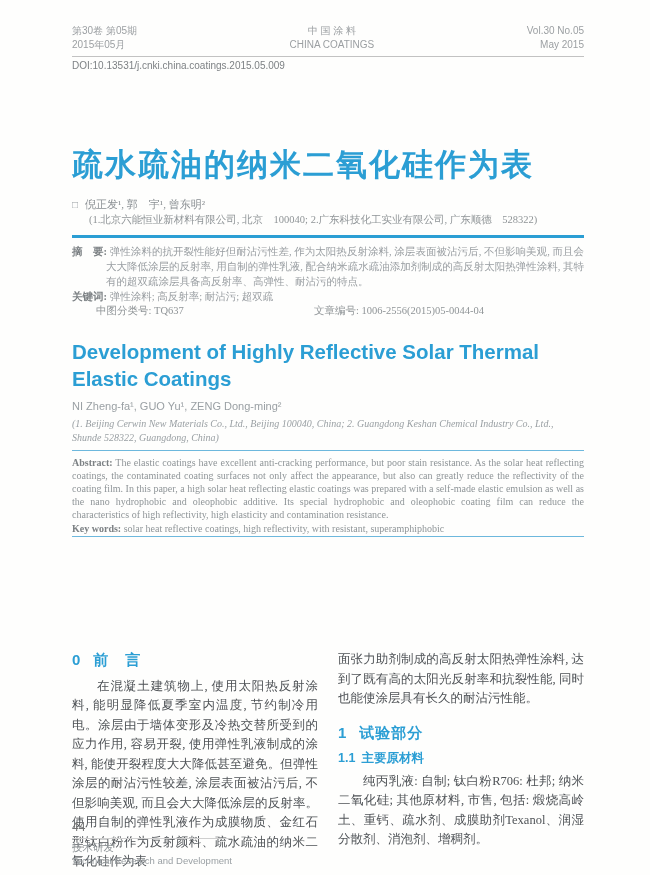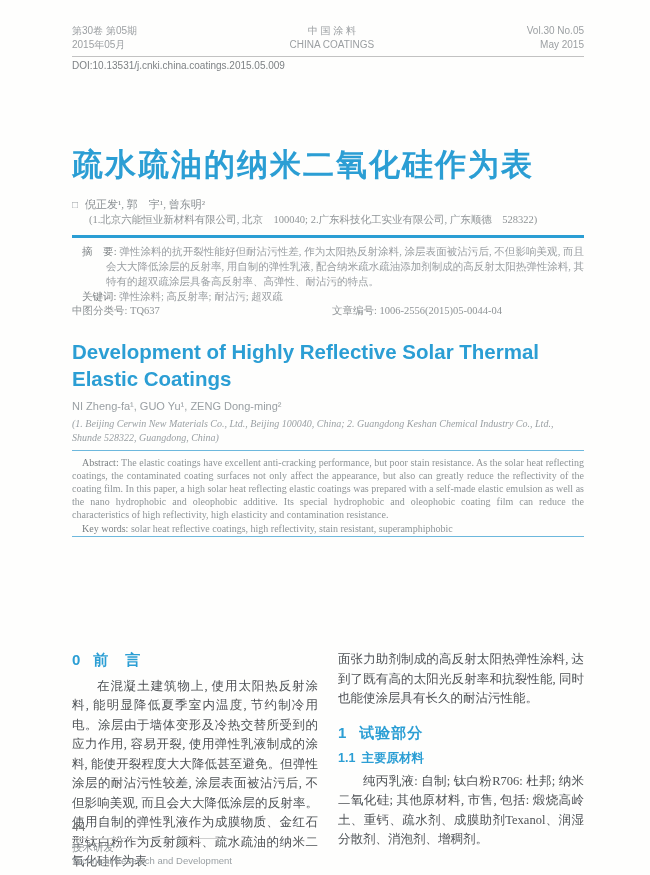--- a/index.html
+++ b/index.html
@@ -13,7 +13,7 @@
     color:#5a5f63;
   }
   .abs{position:absolute;}
-  .content-x{left:72px;width:512px;gap:42px;}
+  .content-x{left:72px;width:512px;}
 
   
   .jheader{top:24px;display:flex;justify-content:space-between;

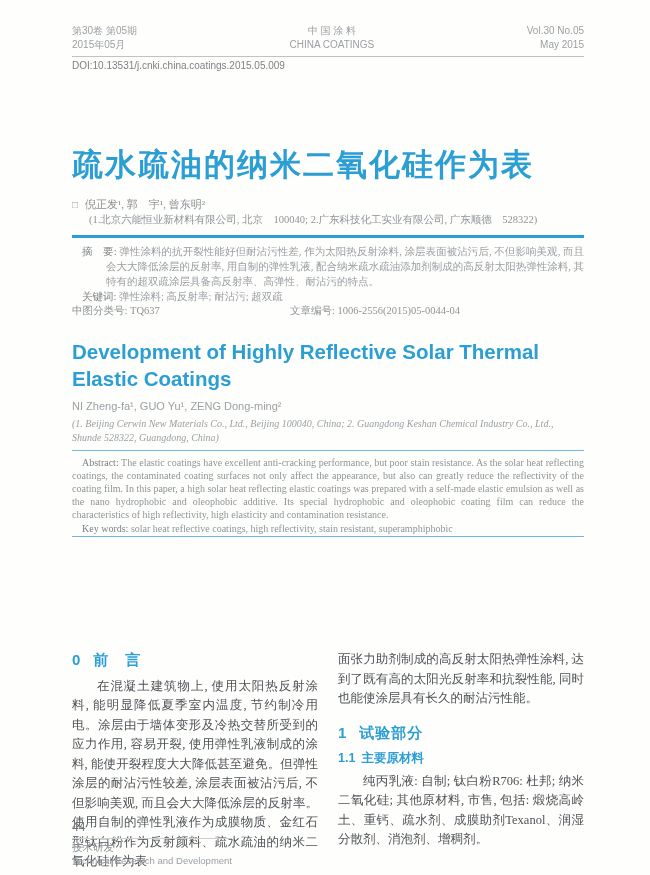--- a/index.html
+++ b/index.html
@@ -38,7 +38,7 @@
   .cn-abstract{top:244px;font-size:10.5px;line-height:15px;color:#989da1;
     text-align:justify;}
   .hang{padding-left:34px;text-indent:-34px;margin:0;}
-  .lbl{font-weight:normal;color:#7c8184;margin-left:10px;}
+  .lbl{font-weight:bold;color:#7c8184;}
   .cn-keywords{top:290px;font-size:10.5px;color:#989da1;}
   .cn-meta{top:304px;display:flex;font-size:10.5px;color:#8f9497;}
   .cn-meta .m1{width:218px;}

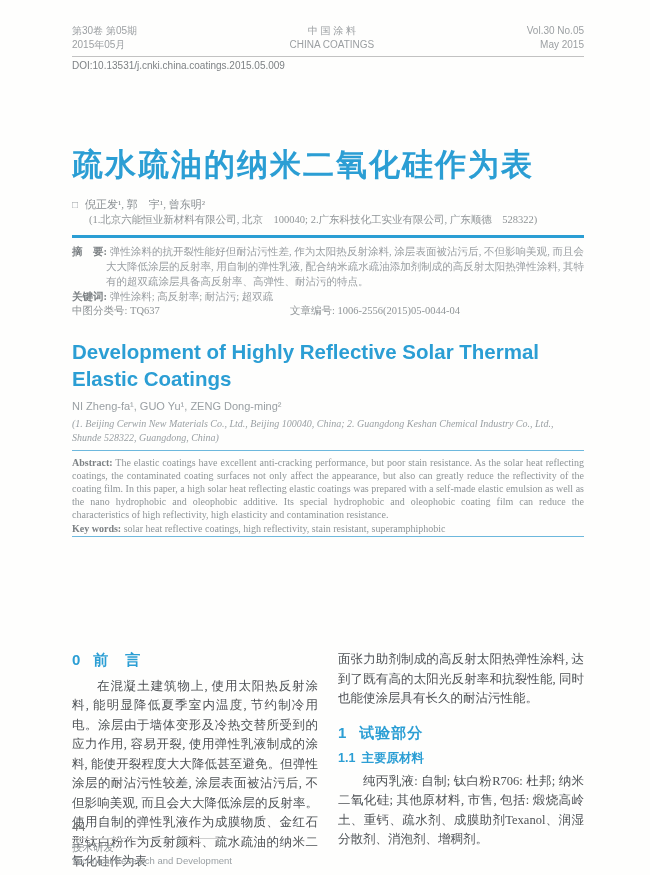--- a/index.html
+++ b/index.html
@@ -41,7 +41,7 @@
   .lbl{font-weight:bold;color:#7c8184;}
   .cn-keywords{top:290px;font-size:10.5px;color:#989da1;}
   .cn-meta{top:304px;display:flex;font-size:10.5px;color:#8f9497;}
-  .cn-meta .m1{width:218px;}
+  .cn-meta .m1{width:218px;margin-left:24px;}
   .cn-meta .m2{width:145px;}
   .cn-meta .m3{flex:1;}
 

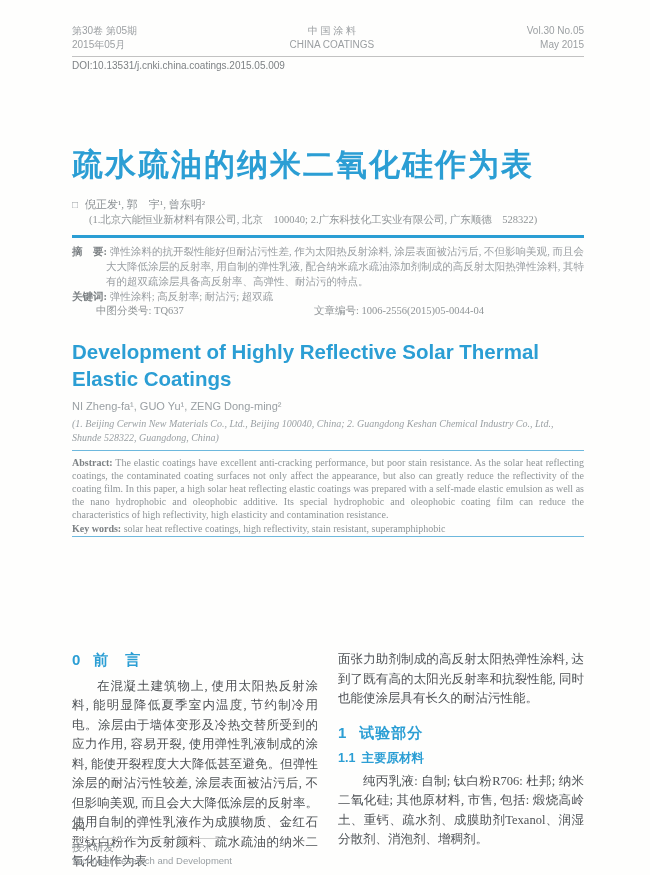--- a/index.html
+++ b/index.html
@@ -140,7 +140,7 @@
     </p>
     <p class="kw">
       <span class="lbl">Key words:</span>
-      <span>solar heat reflective coatings, high reflectivity, stain resistant, superamphiphobic</span>
+      <span>solar heat reflective coatings, high reflectivity, with resistant, superamphiphobic</span>
     </p>
   </div>
   <div class="abs content-x rule-thin-bottom"></div>

